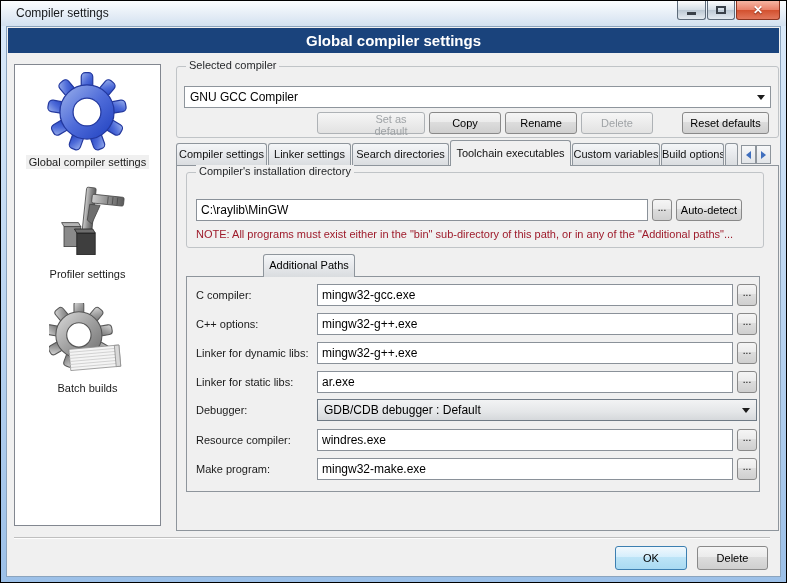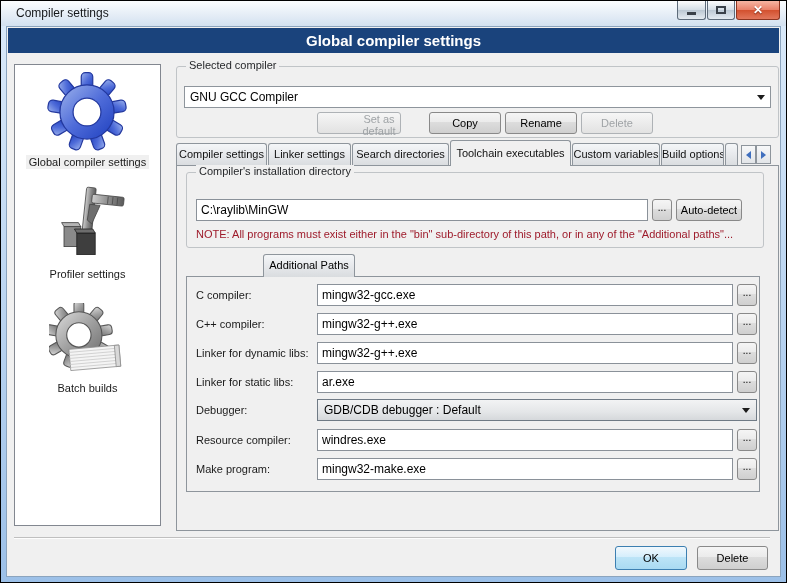--- a/index.html
+++ b/index.html
@@ -195,7 +195,7 @@
     <span class="spacer"></span>
     <span class="tri-down"></span>
   </div>
-  <button class="btn" style="left:317px; top:112px; width:84px;padding-left:40px;" disabled="">Set as default</button>
+  <button class="btn" style="left:317px; top:112px; width:108px;padding-left:40px;" disabled="">Set as default</button>
   <button class="btn" style="left:429px; top:112px; width:72px;">Copy</button>
   <button class="btn" style="left:505px; top:112px; width:72px;">Rename</button>
   <button class="btn" style="left:581px; top:112px; width:72px;" disabled="">Delete</button>

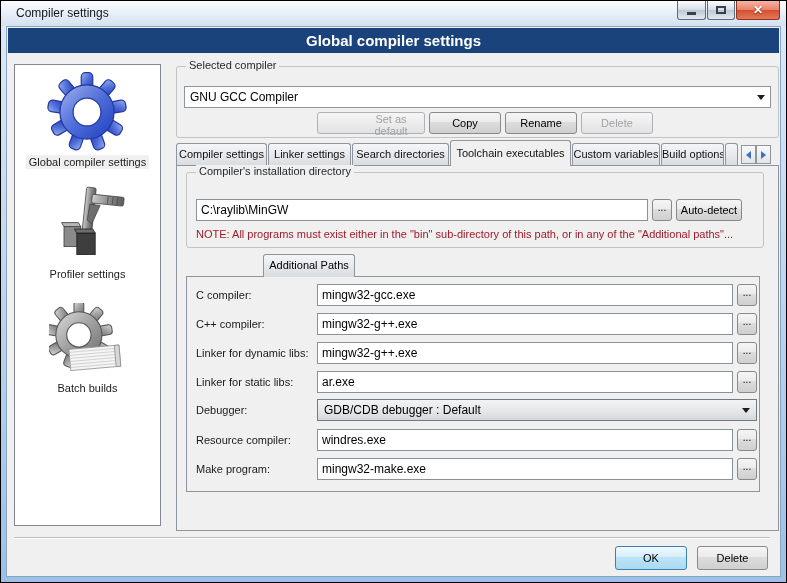--- a/index.html
+++ b/index.html
@@ -199,6 +199,7 @@
   <button class="btn" style="left:429px; top:112px; width:72px;">Copy</button>
   <button class="btn" style="left:505px; top:112px; width:72px;">Rename</button>
   <button class="btn" style="left:581px; top:112px; width:72px;" disabled="">Delete</button>
+  <button class="btn" style="left:682px; top:112px; width:87px;">Reset defaults</button>
 
   <div class="tab" style="left:176px; width:91px;">Compiler settings</div>
   <div class="tab" style="left:352px; width:97px;">Search directories</div>

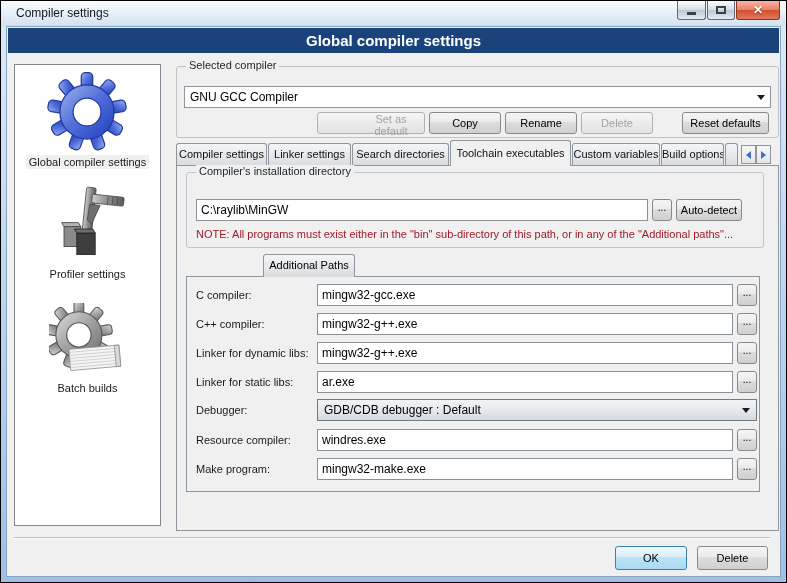--- a/index.html
+++ b/index.html
@@ -232,7 +232,7 @@
   <input class="textinput" style="left: 317px; top: 284px; width: 416px; z-index: 3;" value="mingw32-gcc.exe">
   <button class="btn browse" style="left:737px; top:284px; z-index:3;">...</button>
 
-  <span class="field-label" style="left:196px; top:318px; z-index:3;">C++ compiler:</span>
+  <span class="field-label" style="left:196px; top:318px; z-index:3;">C++ options:</span>
   <input class="textinput" style="left: 317px; top: 313px; width: 416px; z-index: 3;" value="mingw32-g++.exe">
   <button class="btn browse" style="left:737px; top:313px; z-index:3;">...</button>
 

